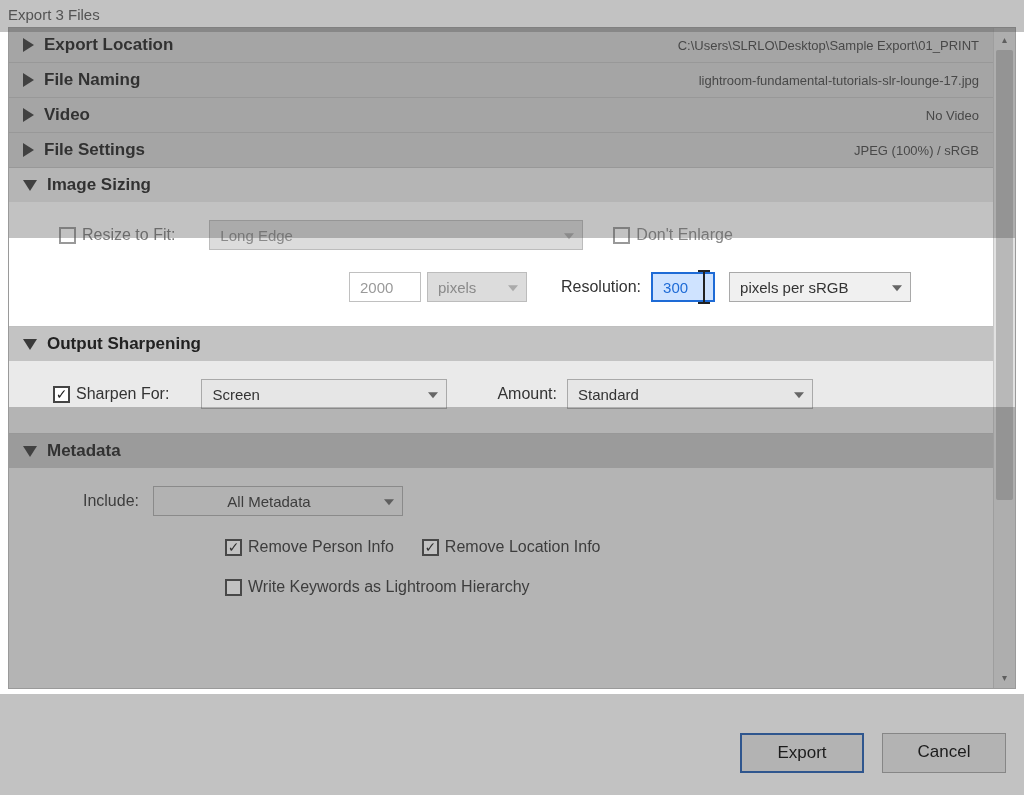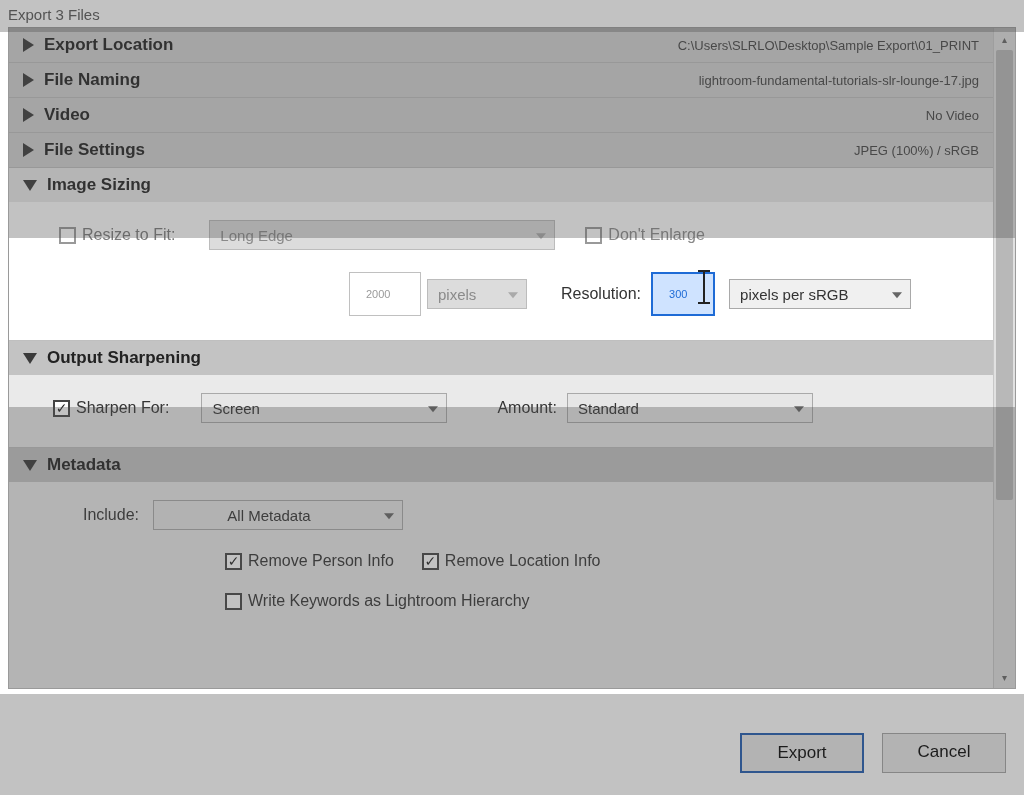--- a/index.html
+++ b/index.html
@@ -287,7 +287,7 @@
               <span class="label">Resize to Fit:</span>
             </span>
             <span style="width:26px;"></span>
-            <span class="sel disabled" style="width:346px;">
+            <span class="sel disabled" style="width:374px;">
               <span>Long Edge</span>
               <span class="caret"></span>
             </span>

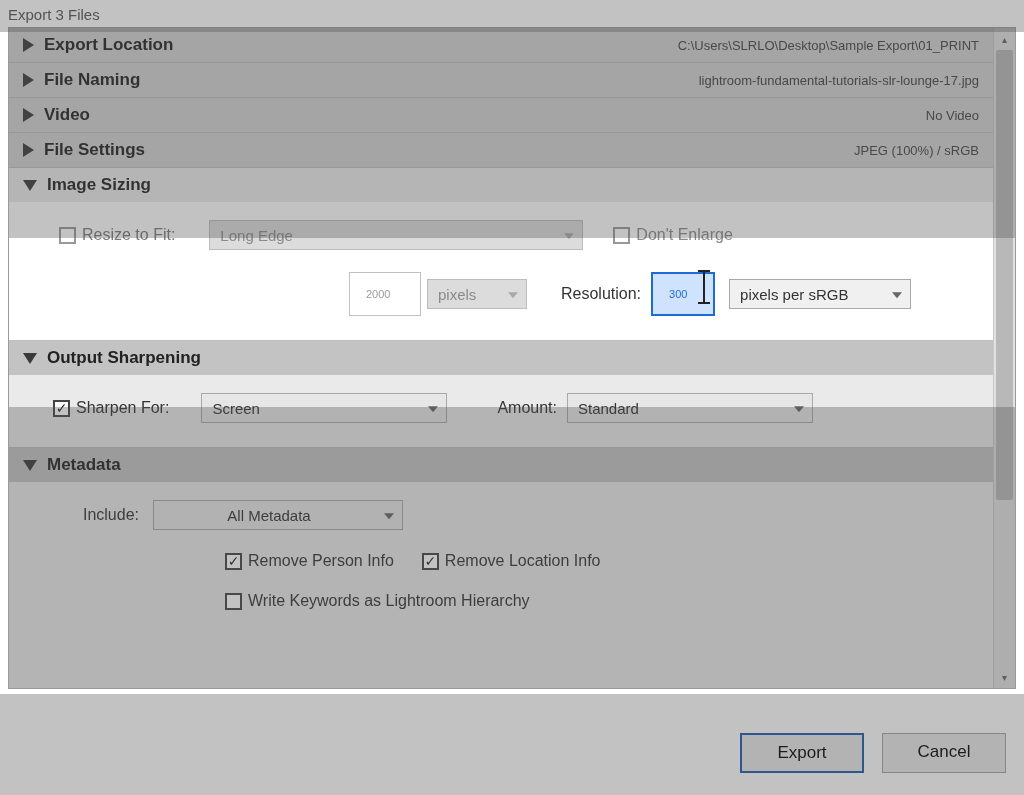--- a/index.html
+++ b/index.html
@@ -158,11 +158,11 @@
   .sel.disabled .caret { border-top-color: #aaa; }
 
   .txt {
-    height: 44px;
+    height: 30px;
     border: 1px solid #a2a2a2;
     background: #fff;
-    padding: 0 16px;
-    font-size: 11px;
+    padding: 0 10px;
+    font-size: 15px;
     color: #333;
   }
   .txt.disabled { color: #9a9a9a; border-color:#c0c0c0; }

